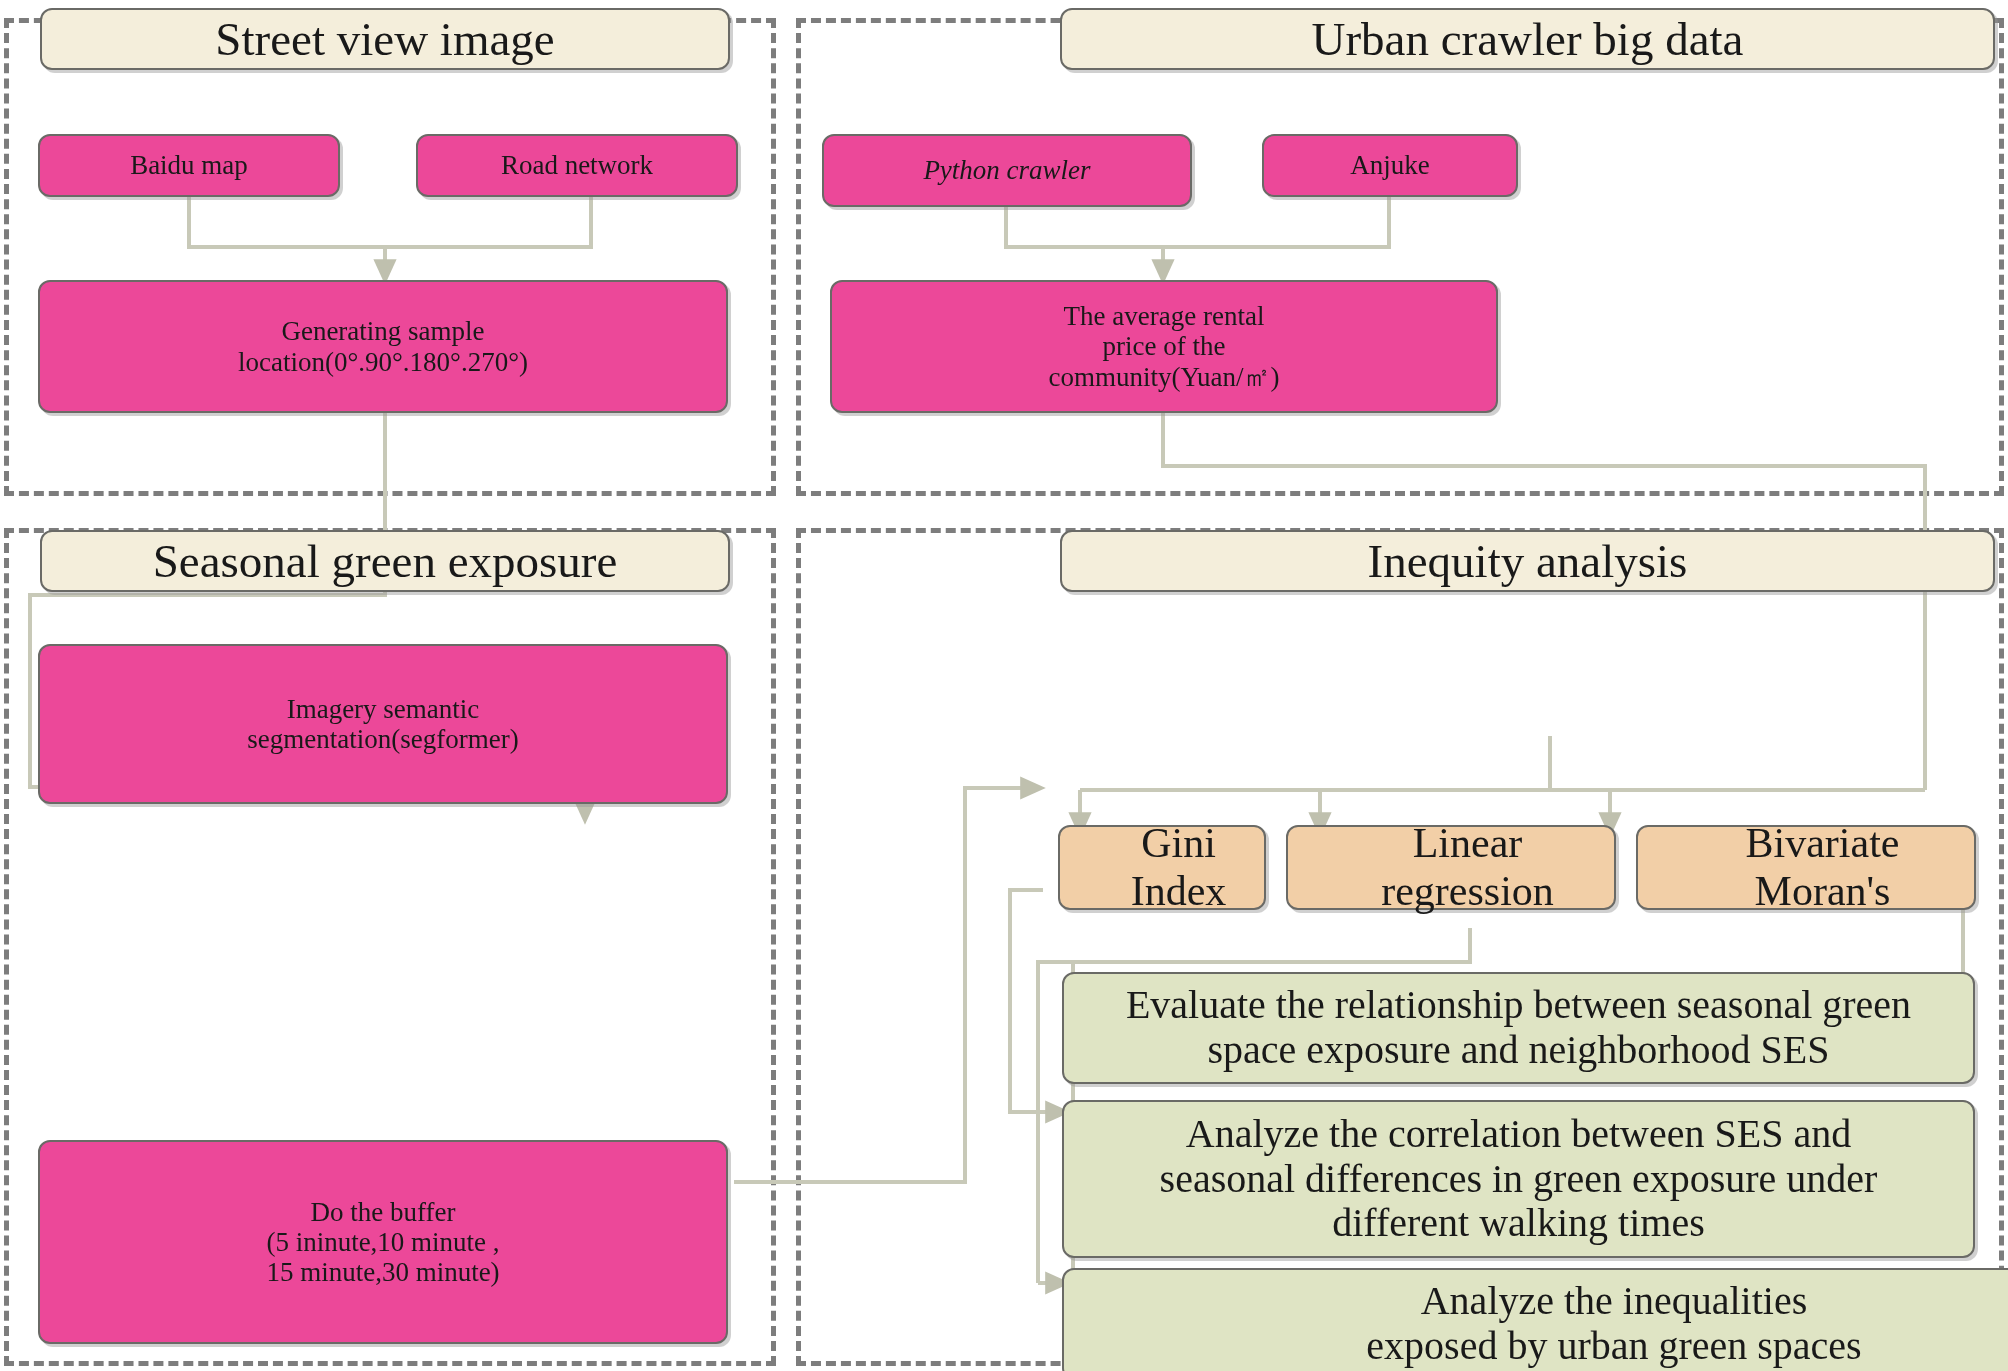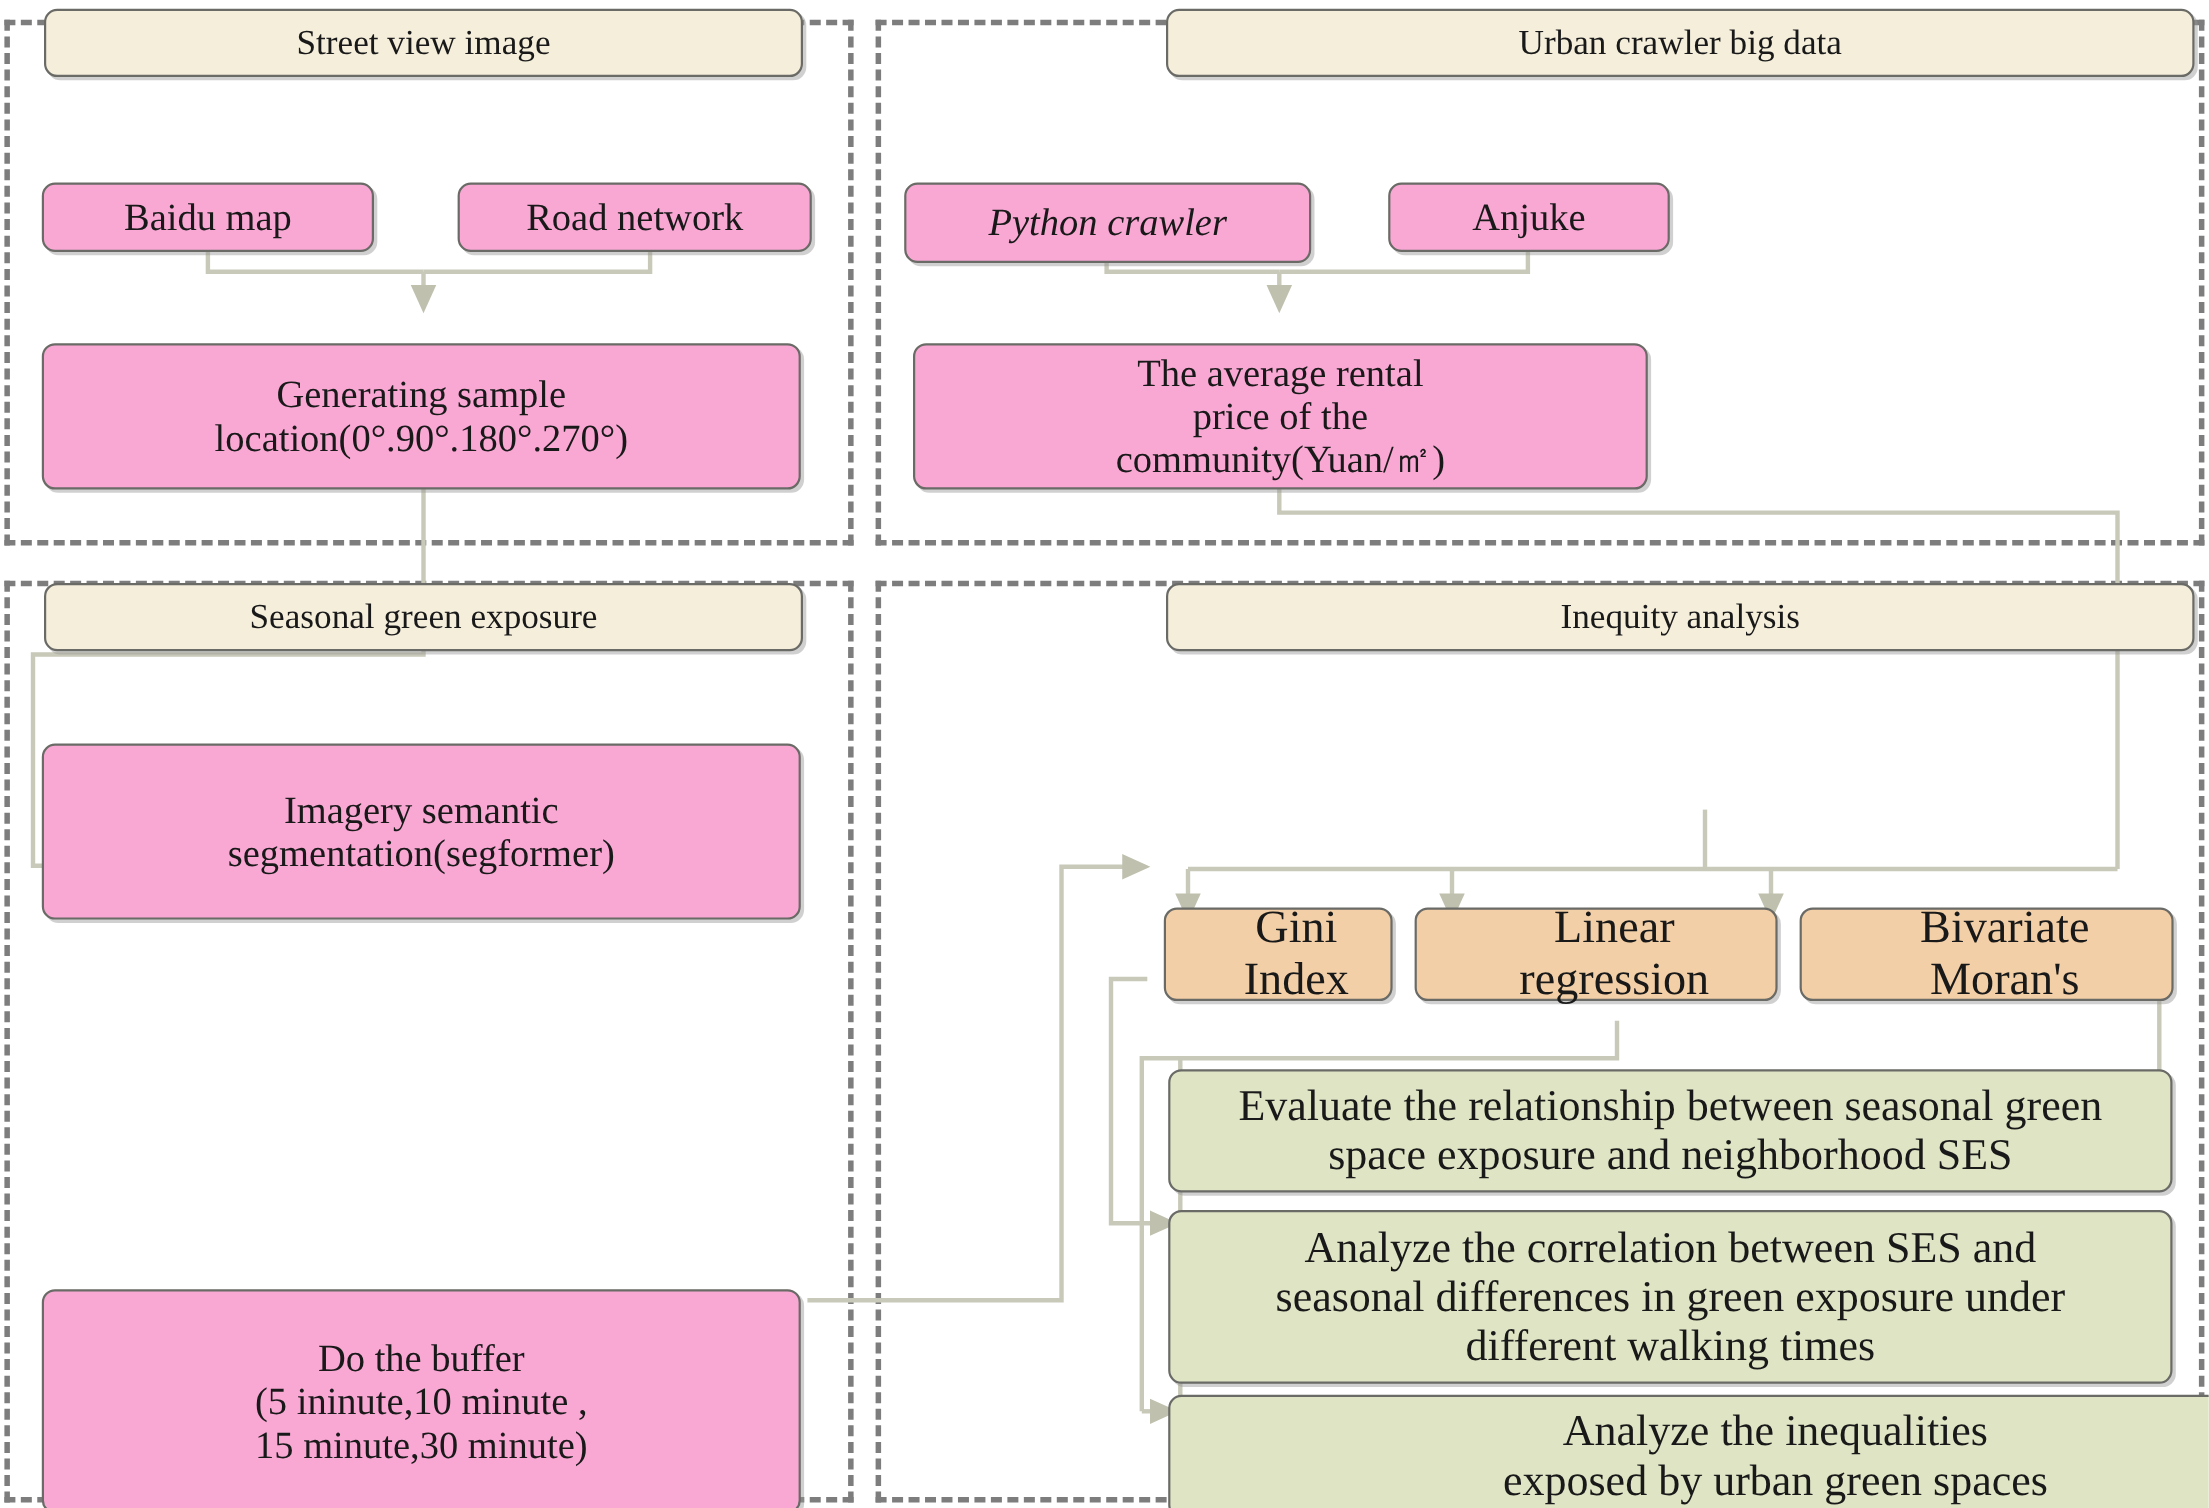--- a/index.html
+++ b/index.html
@@ -42,7 +42,7 @@
   }
   .node.header {
     background: #f4eedb;
-    font-size: 32px;
+    font-size: 47px;
   }
   .node.grey {
     background: #f9a8d4;

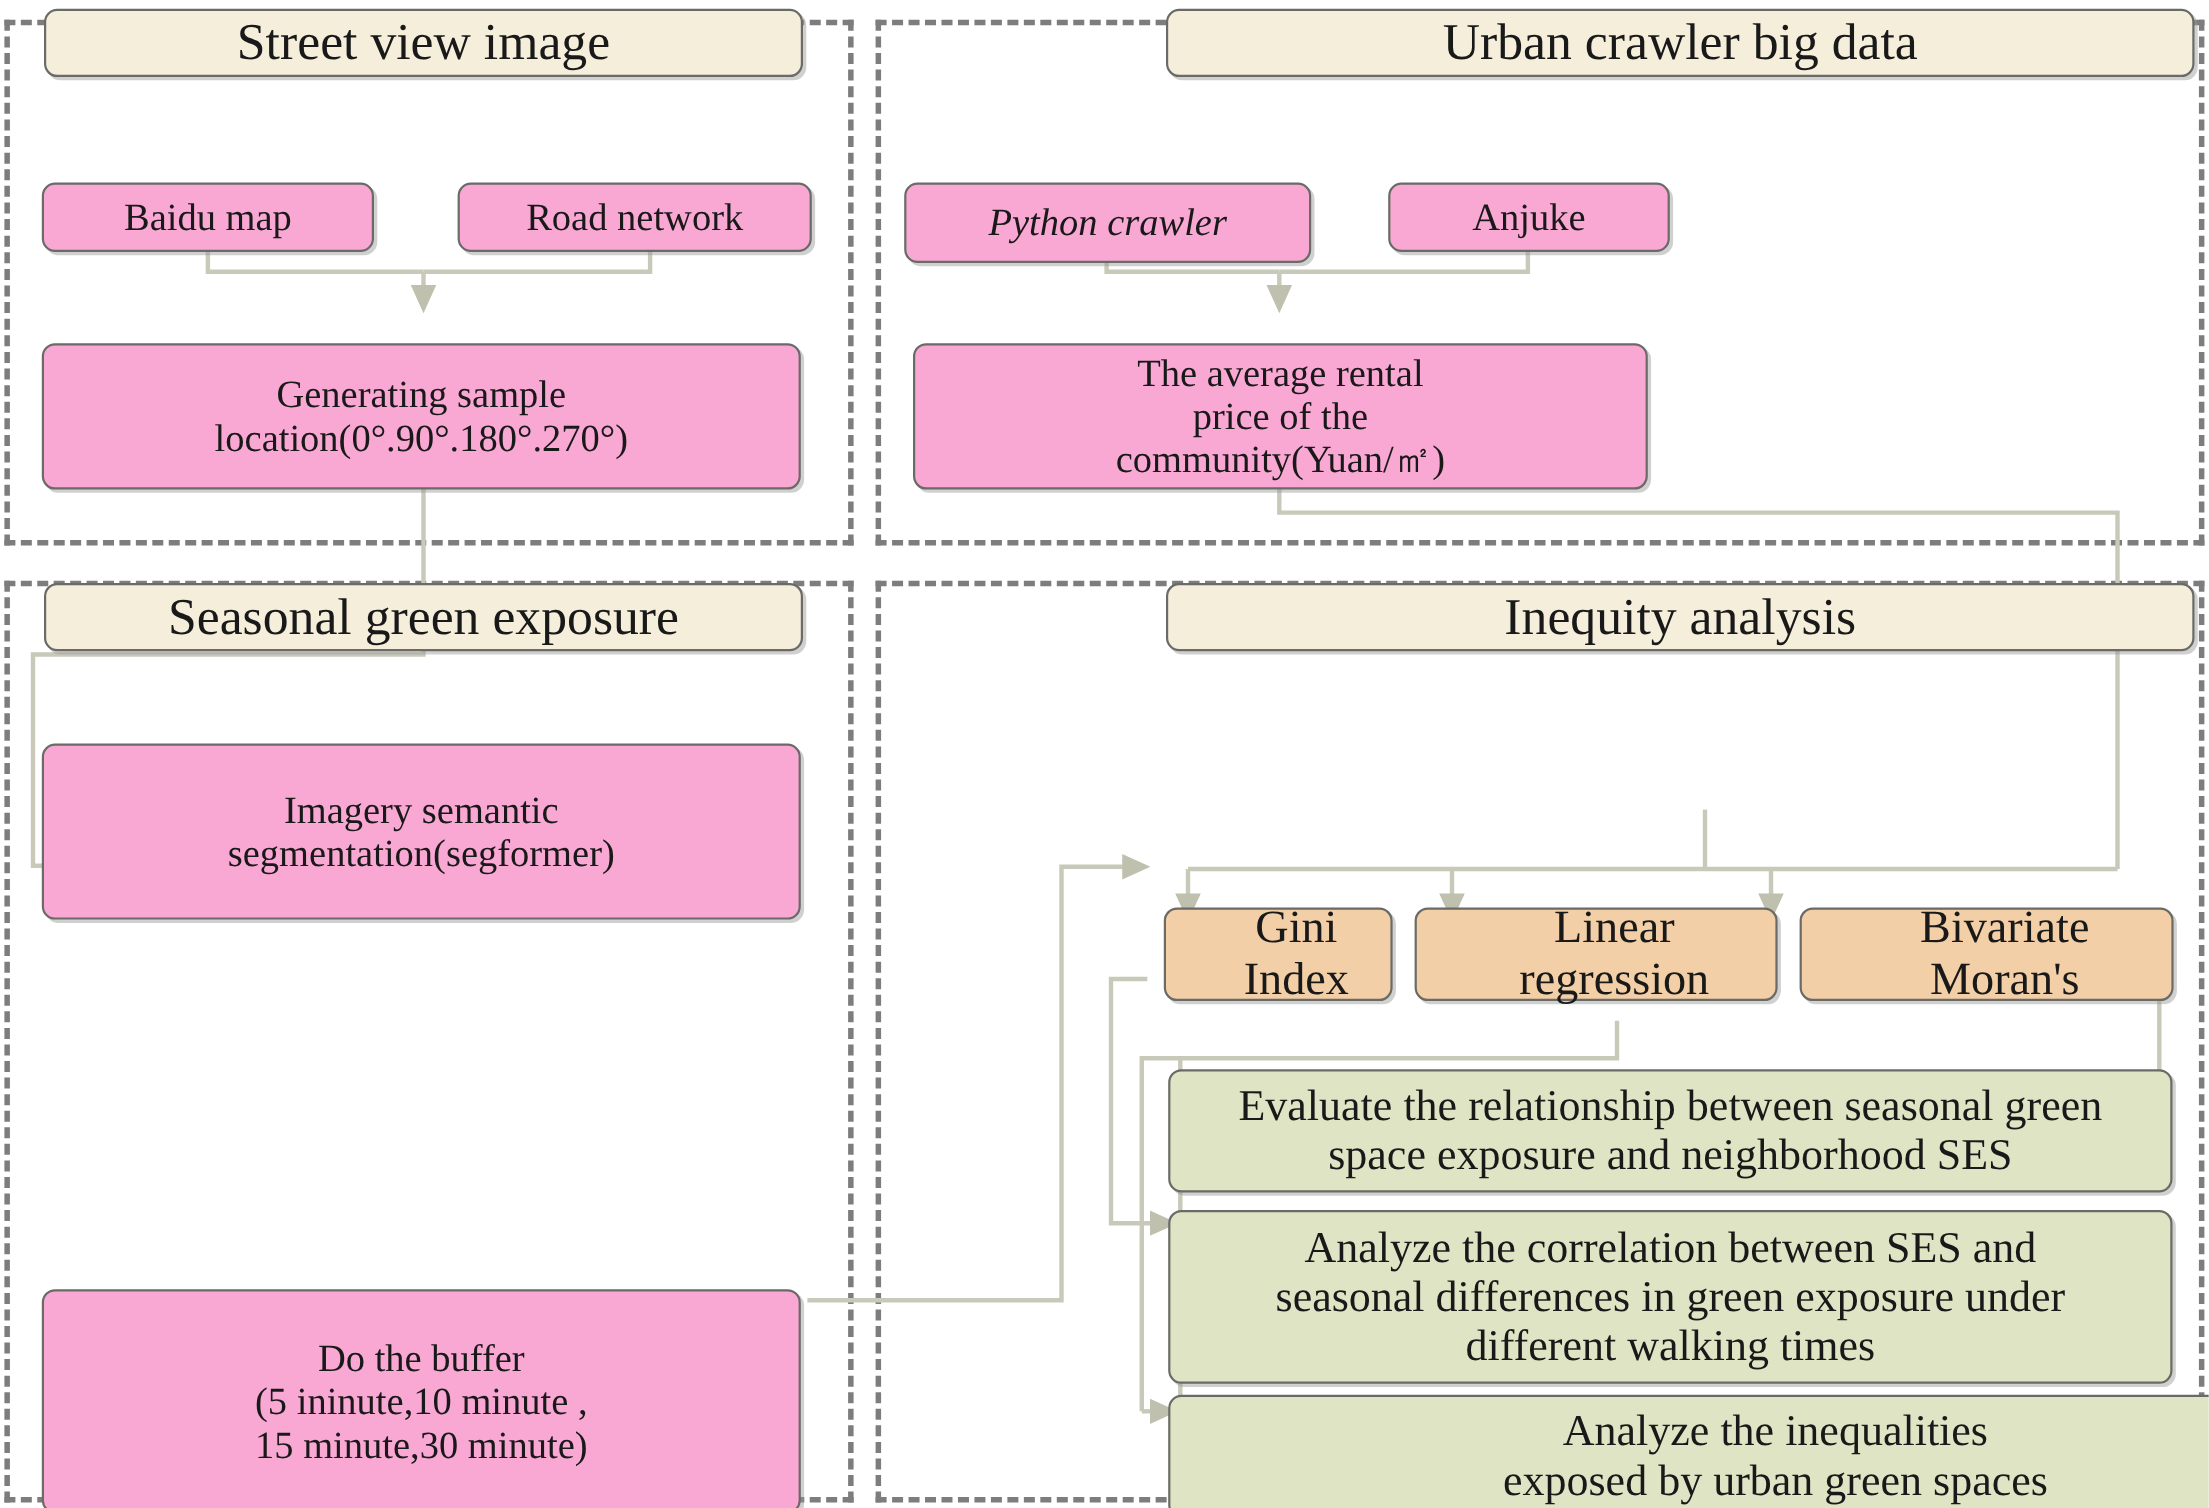--- a/index.html
+++ b/index.html
@@ -45,9 +45,8 @@
     font-size: 47px;
   }
   .node.grey {
-    background: #f9a8d4;
-    font-size: 35px;
-    margin-top: 32px;
+    background: #ec4899;
+    font-size: 27px;
   }
   .node.orange {
     background: #f2cfa7;

